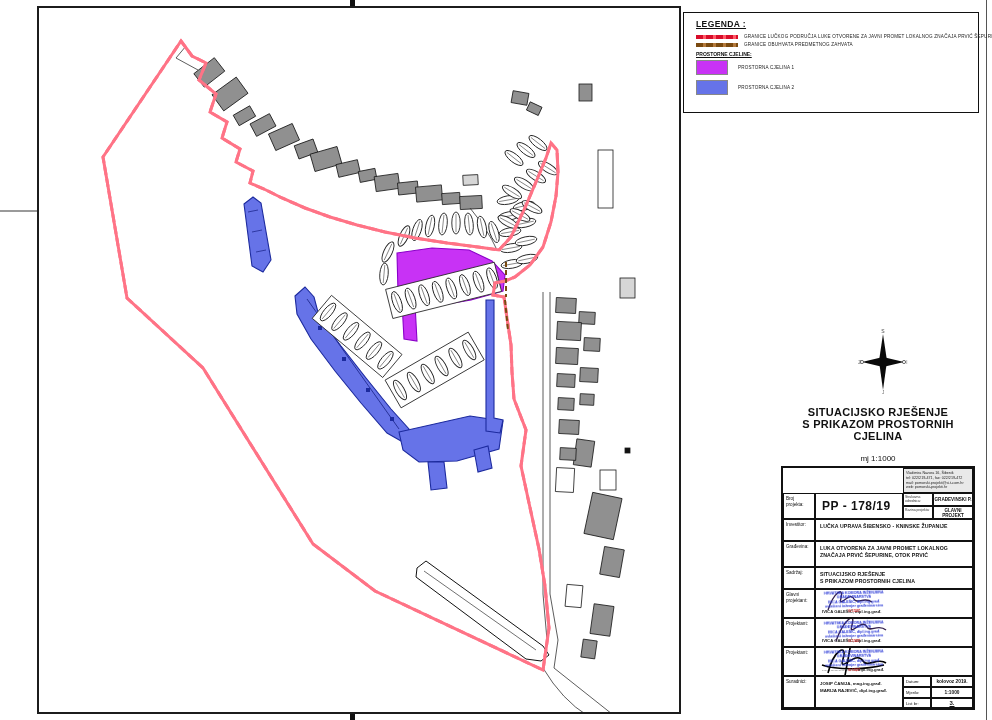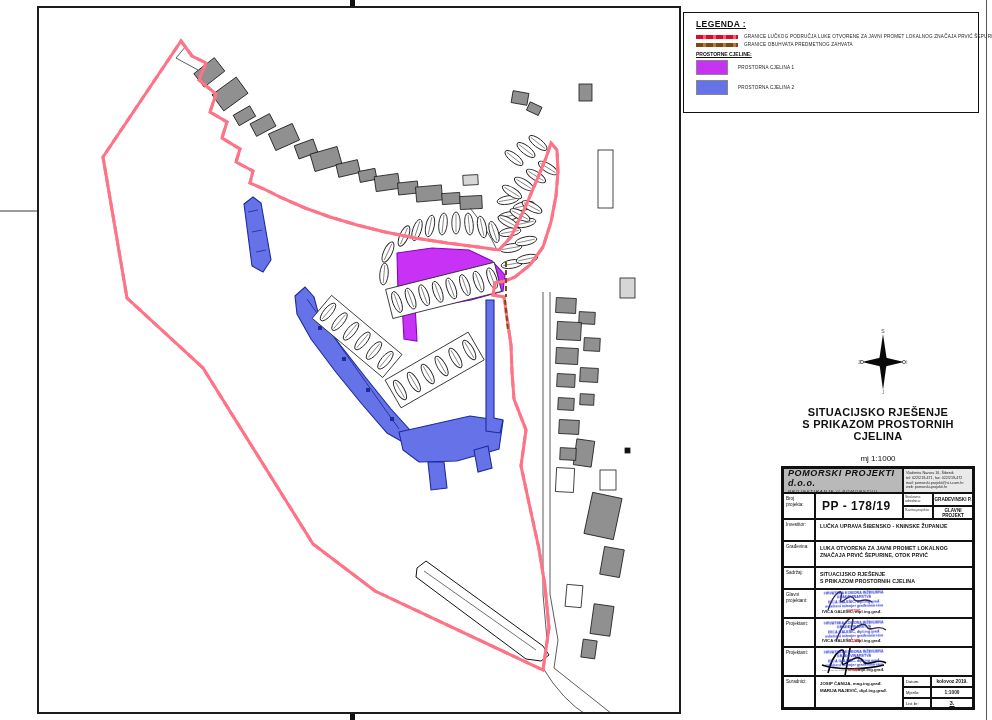--- a/index.html
+++ b/index.html
@@ -284,10 +284,6 @@
 
   <div id="tblock">
 
-    <div class="cell logo-cell" style="left:0;top:0;width:120px;height:25px;border-width:1.4px;">
-      <div class="logo-main">POMORSKI PROJEKTI d.o.o.</div>
-      <div class="logo-sub">PROJEKTIRANJE U POMORSTVU</div>
-    </div>
     <div class="cell" style="left:120px;top:0;width:70px;height:25px;border-width:1.4px;background:#e9e9e9;">
       <div class="addr">
         <div>Vladimira Nazora 16, Šibenik</div>

